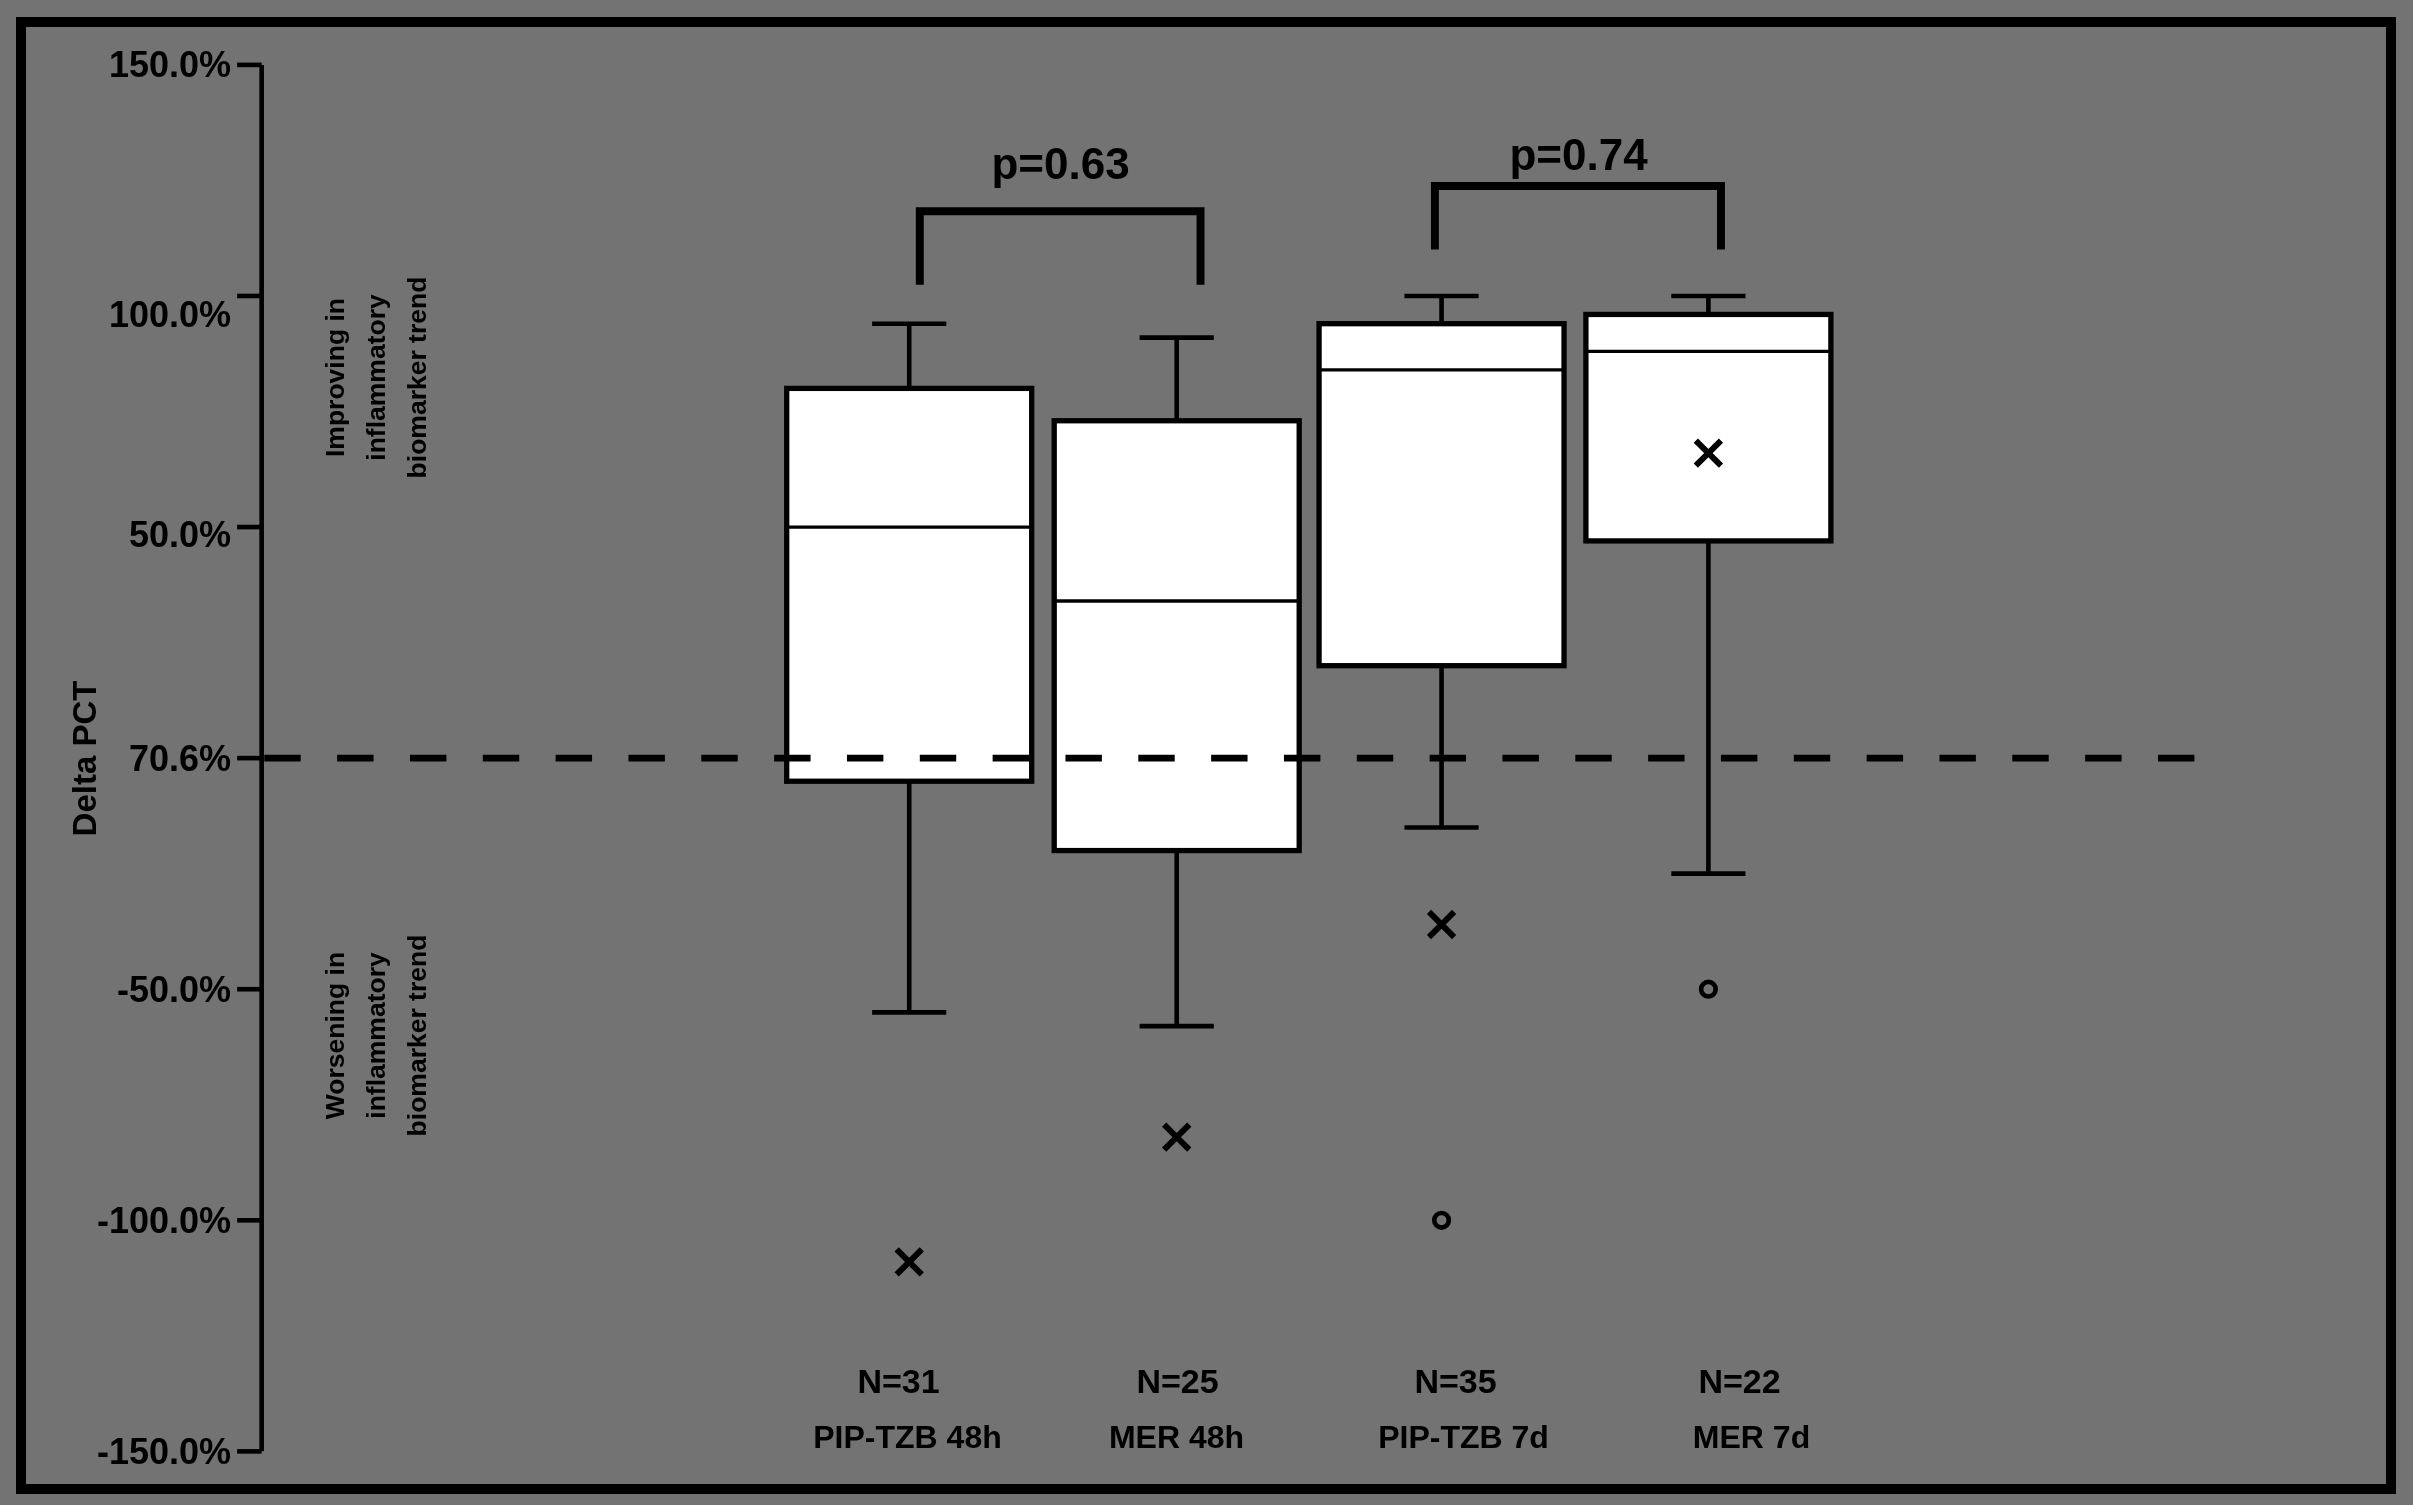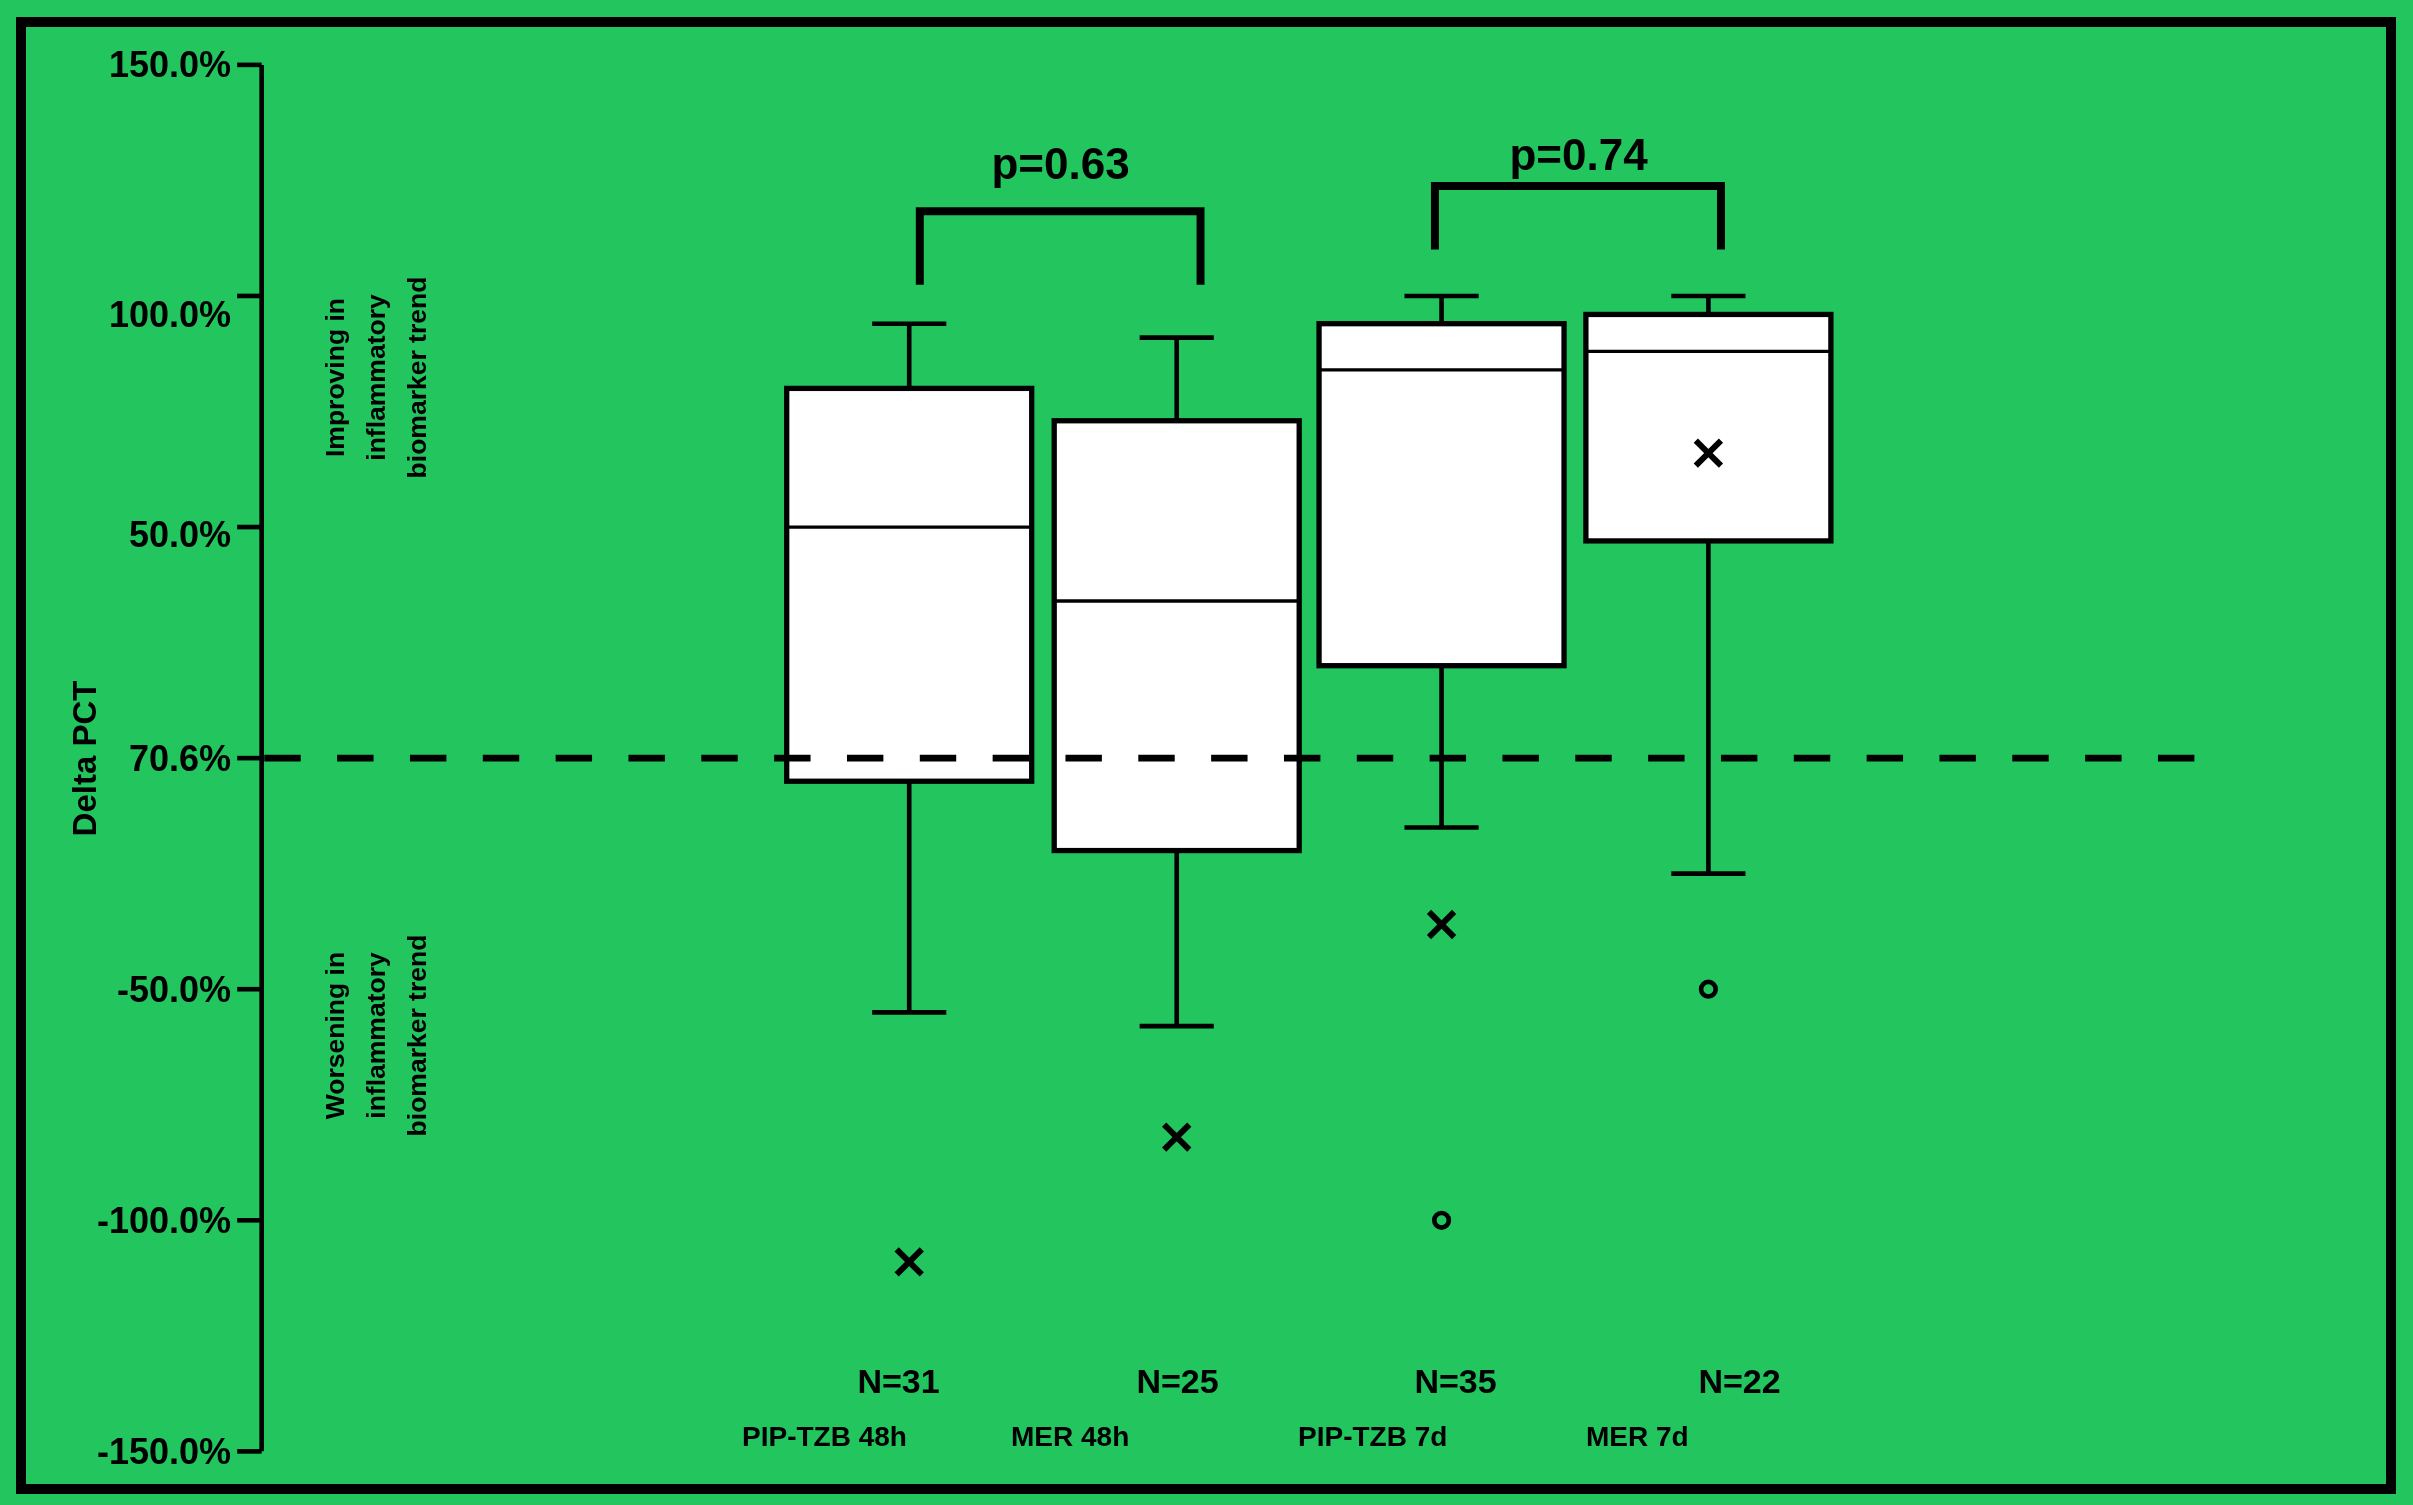--- a/index.html
+++ b/index.html
@@ -5,7 +5,7 @@
   html,body{margin:0;padding:0;background:#ffffff;}
   body{width:2413px;height:1505px;overflow:hidden;
        font-family:"Liberation Sans",sans-serif;font-weight:bold;color:#000;}
-  .stage{position:relative;width:2413px;height:1505px;background:#22c55e;}
+  .stage{position:relative;width:2413px;height:1505px;background:#737373;}
   .frame{position:absolute;left:16px;top:16.6px;width:2380px;height:1477px;
          box-sizing:border-box;border:10px solid #000;}
   #plot-svg{position:absolute;left:0;top:0;width:2413px;height:1505px;}

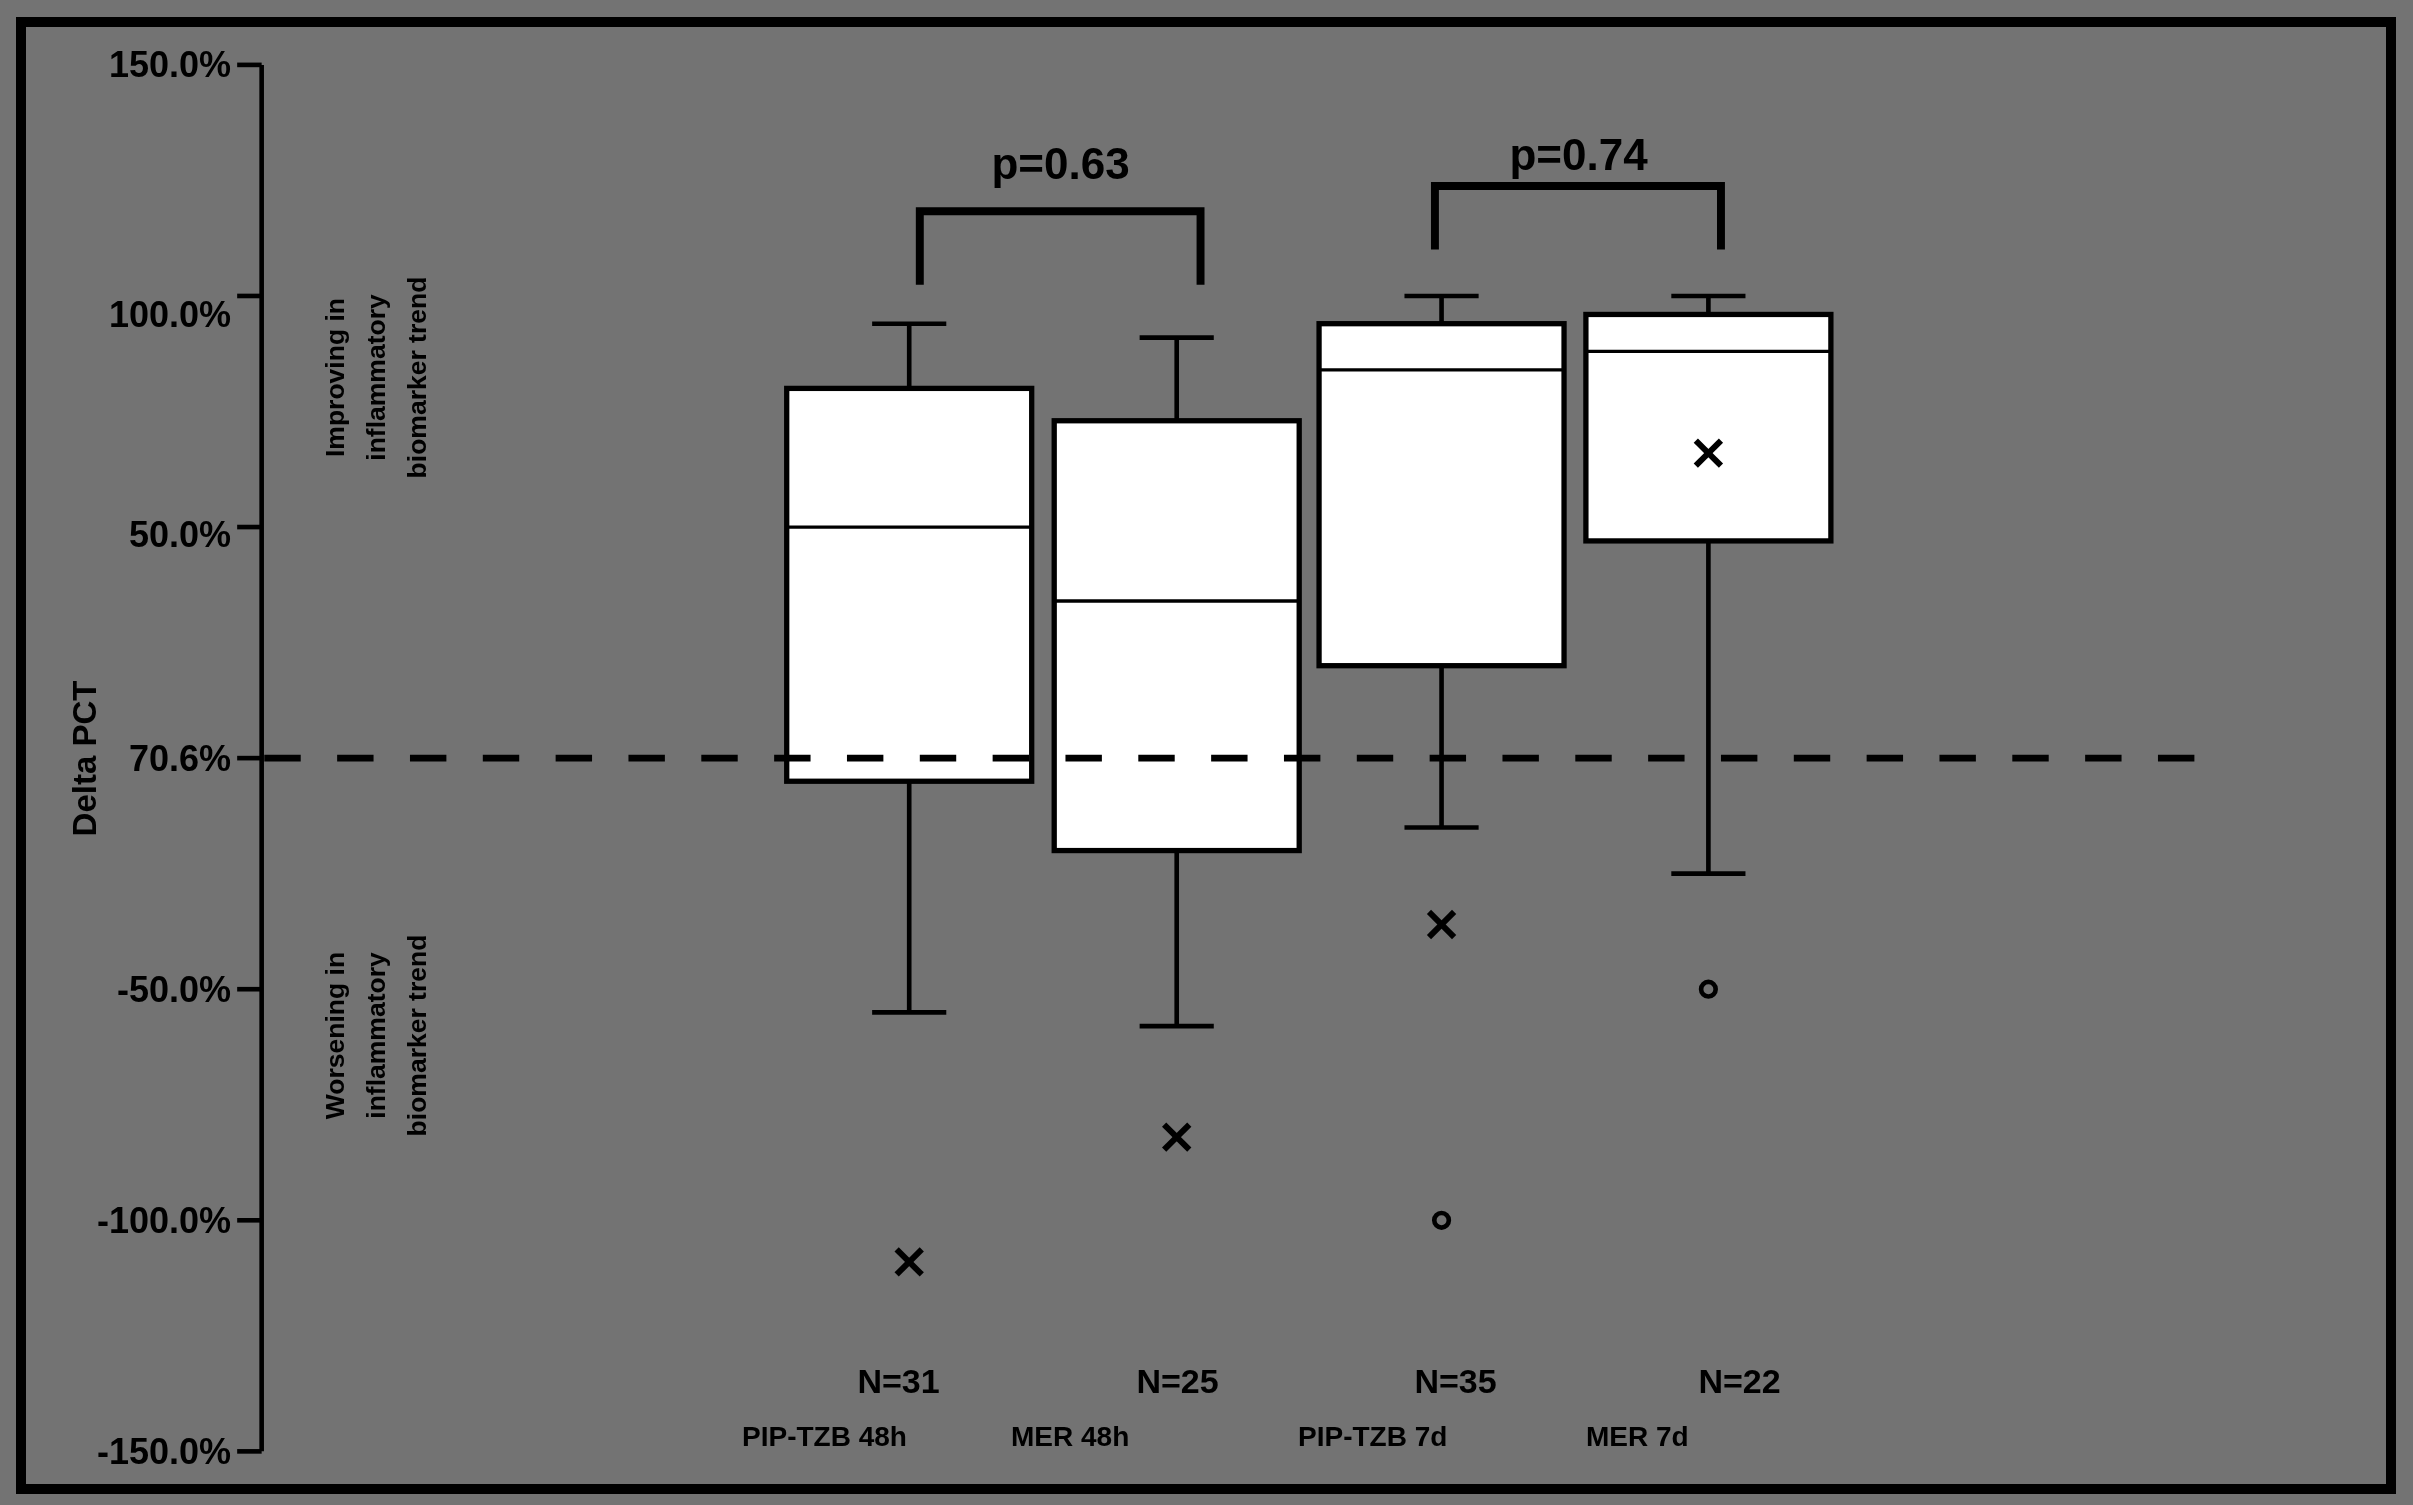--- a/index.html
+++ b/index.html
@@ -24,7 +24,7 @@
   .n-label{position:absolute;width:199px;height:32px;line-height:32px;
            text-align:center;font-size:34px;}
   .cat-label{position:absolute;width:331px;height:42px;line-height:42px;
-             text-align:left;font-size:28px;white-space:nowrap;}
+             text-align:center;font-size:32px;white-space:nowrap;}
 </style>
 </head>
 <body>

